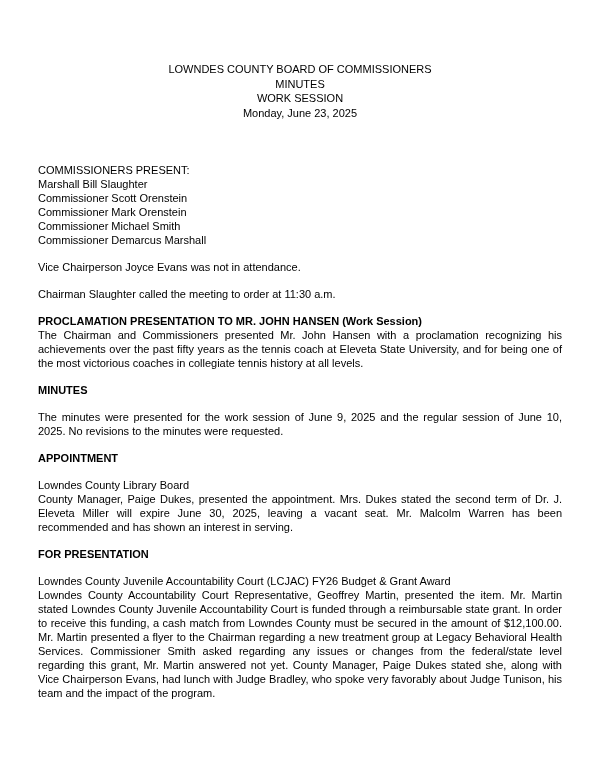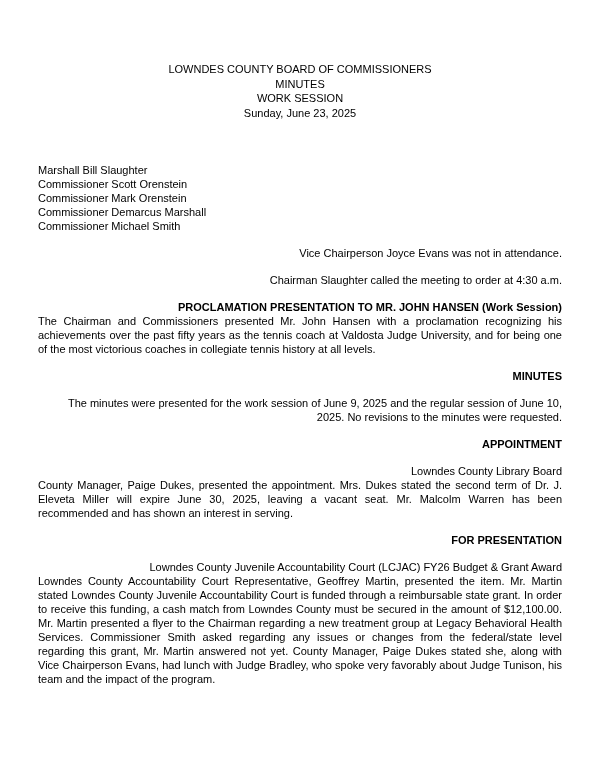--- a/index.html
+++ b/index.html
@@ -34,7 +34,7 @@
     <div class="hdr-line">LOWNDES COUNTY BOARD OF COMMISSIONERS</div>
     <div class="hdr-line">MINUTES</div>
     <div class="hdr-line">WORK SESSION</div>
-    <div class="hdr-line">Sunday, June 23, 2025</div>
+    <div class="hdr-line">Monday, June 23, 2025</div>
   </div>
 
   <div class="attendance">

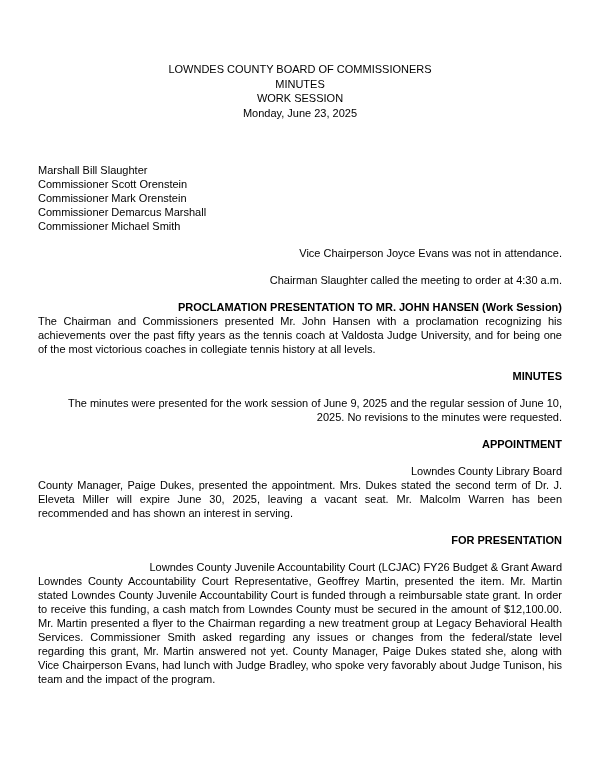--- a/index.html
+++ b/index.html
@@ -38,6 +38,7 @@
   </div>
 
   <div class="attendance">
+    <div>COMMISSIONERS PRESENT:</div>
     <div>Marshall Bill Slaughter</div>
     <div>Commissioner Scott Orenstein</div>
     <div>Commissioner Mark Orenstein</div>

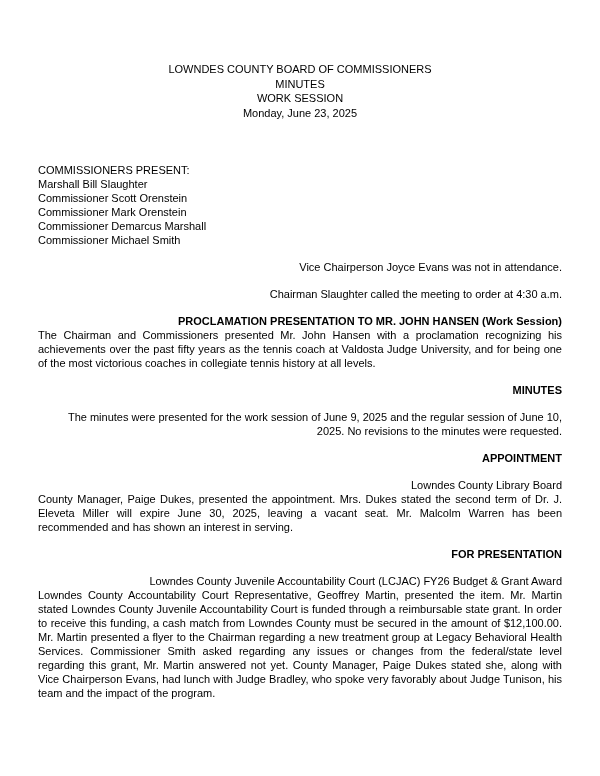--- a/index.html
+++ b/index.html
@@ -42,8 +42,8 @@
     <div>Marshall Bill Slaughter</div>
     <div>Commissioner Scott Orenstein</div>
     <div>Commissioner Mark Orenstein</div>
+    <div>Commissioner Michael Smith</div>
     <div>Commissioner Demarcus Marshall</div>
-    <div>Commissioner Michael Smith</div>
   </div>
 
   <p class="para sp">Vice Chairperson Joyce Evans was not in attendance.</p>

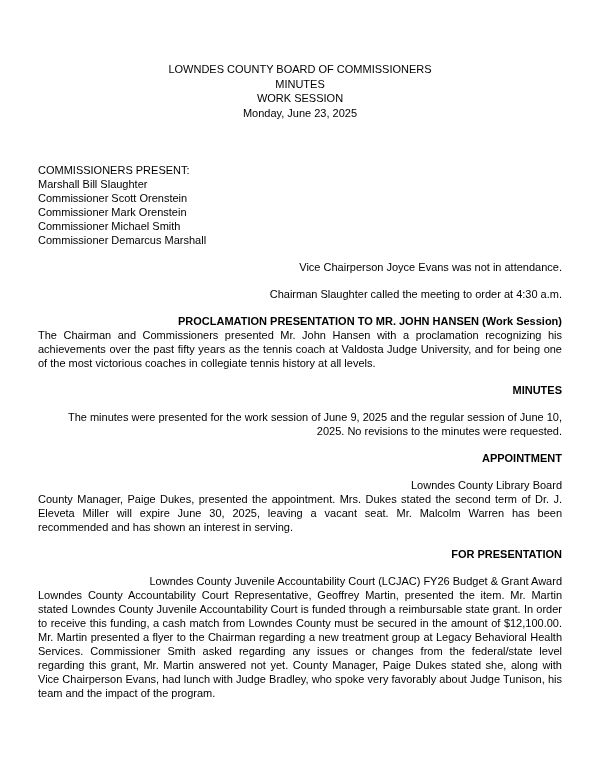--- a/index.html
+++ b/index.html
@@ -21,7 +21,7 @@
   .attendance { margin-top: 43px; }
   .para { margin: 0; }
   .justify { text-align: justify; }
-  .sp { margin-top: 13px; text-align: right; }
+  .sp { margin-top: 13px; }
   .heading { font-weight: bold; }
   .subheading { font-weight: normal; }
 </style>

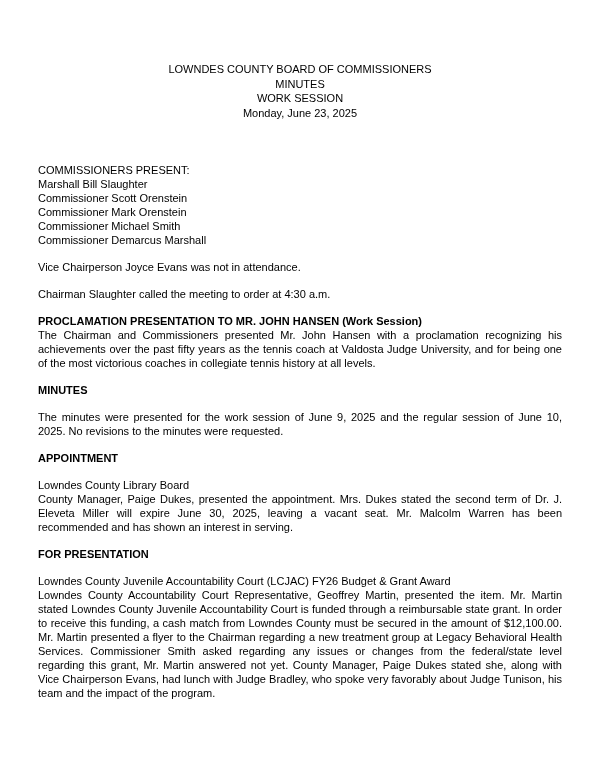--- a/index.html
+++ b/index.html
@@ -48,7 +48,7 @@
 
   <p class="para sp">Vice Chairperson Joyce Evans was not in attendance.</p>
 
-  <p class="para sp">Chairman Slaughter called the meeting to order at 4:30 a.m.</p>
+  <p class="para sp">Chairman Slaughter called the meeting to order at 11:30 a.m.</p>
 
   <div class="section">
     <div class="heading sp">PROCLAMATION PRESENTATION TO MR. JOHN HANSEN (Work Session)</div>

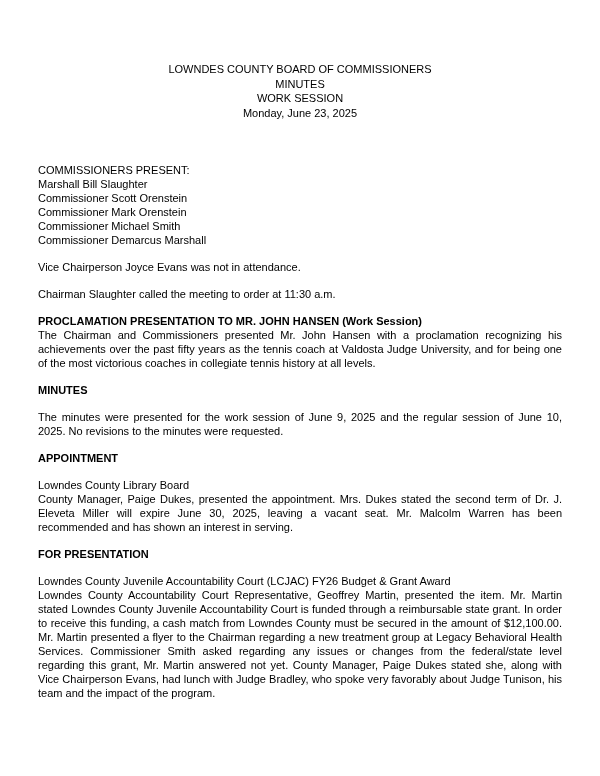--- a/index.html
+++ b/index.html
@@ -52,7 +52,7 @@
 
   <div class="section">
     <div class="heading sp">PROCLAMATION PRESENTATION TO MR. JOHN HANSEN (Work Session)</div>
-    <p class="para justify">The Chairman and Commissioners presented Mr. John Hansen with a proclamation recognizing his achievements over the past fifty years as the tennis coach at Valdosta Judge University, and for being one of the most victorious coaches in collegiate tennis history at all levels.</p>
+    <p class="para justify">The Chairman and Commissioners presented Mr. John Hansen with a proclamation recognizing his achievements over the past fifty years as the tennis coach at Eleveta State University, and for being one of the most victorious coaches in collegiate tennis history at all levels.</p>
   </div>
 
   <div class="section">

